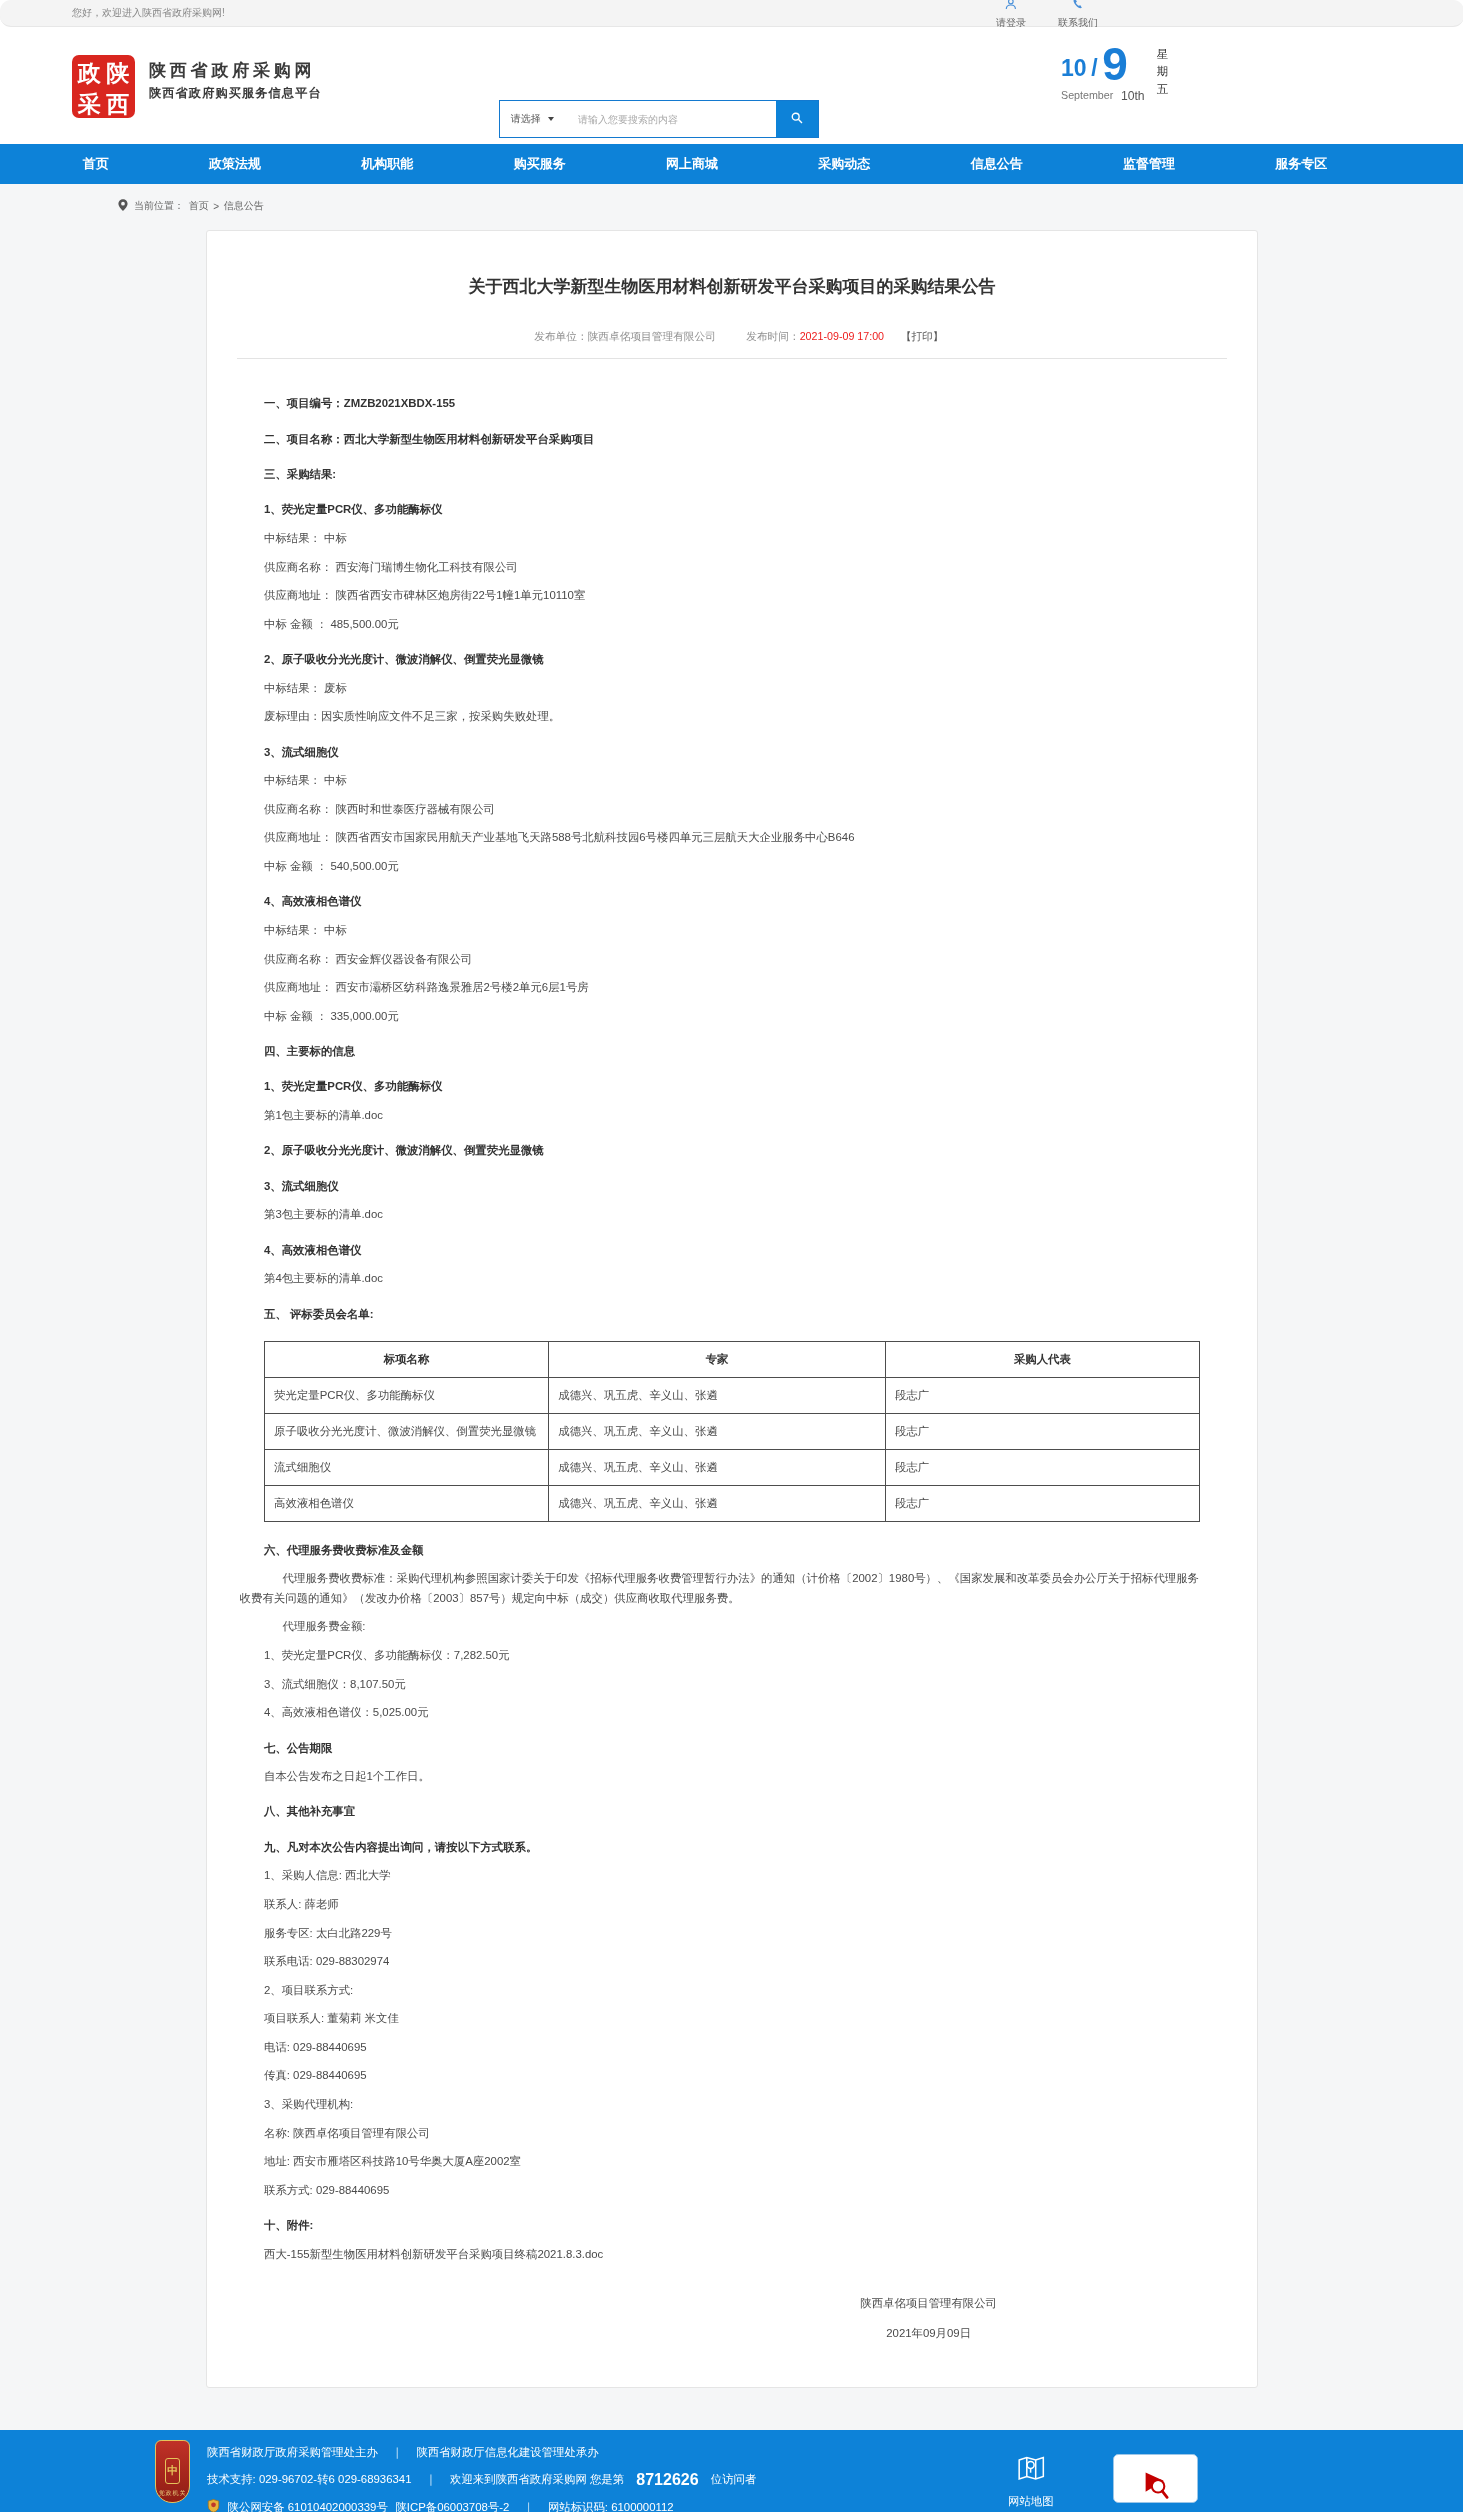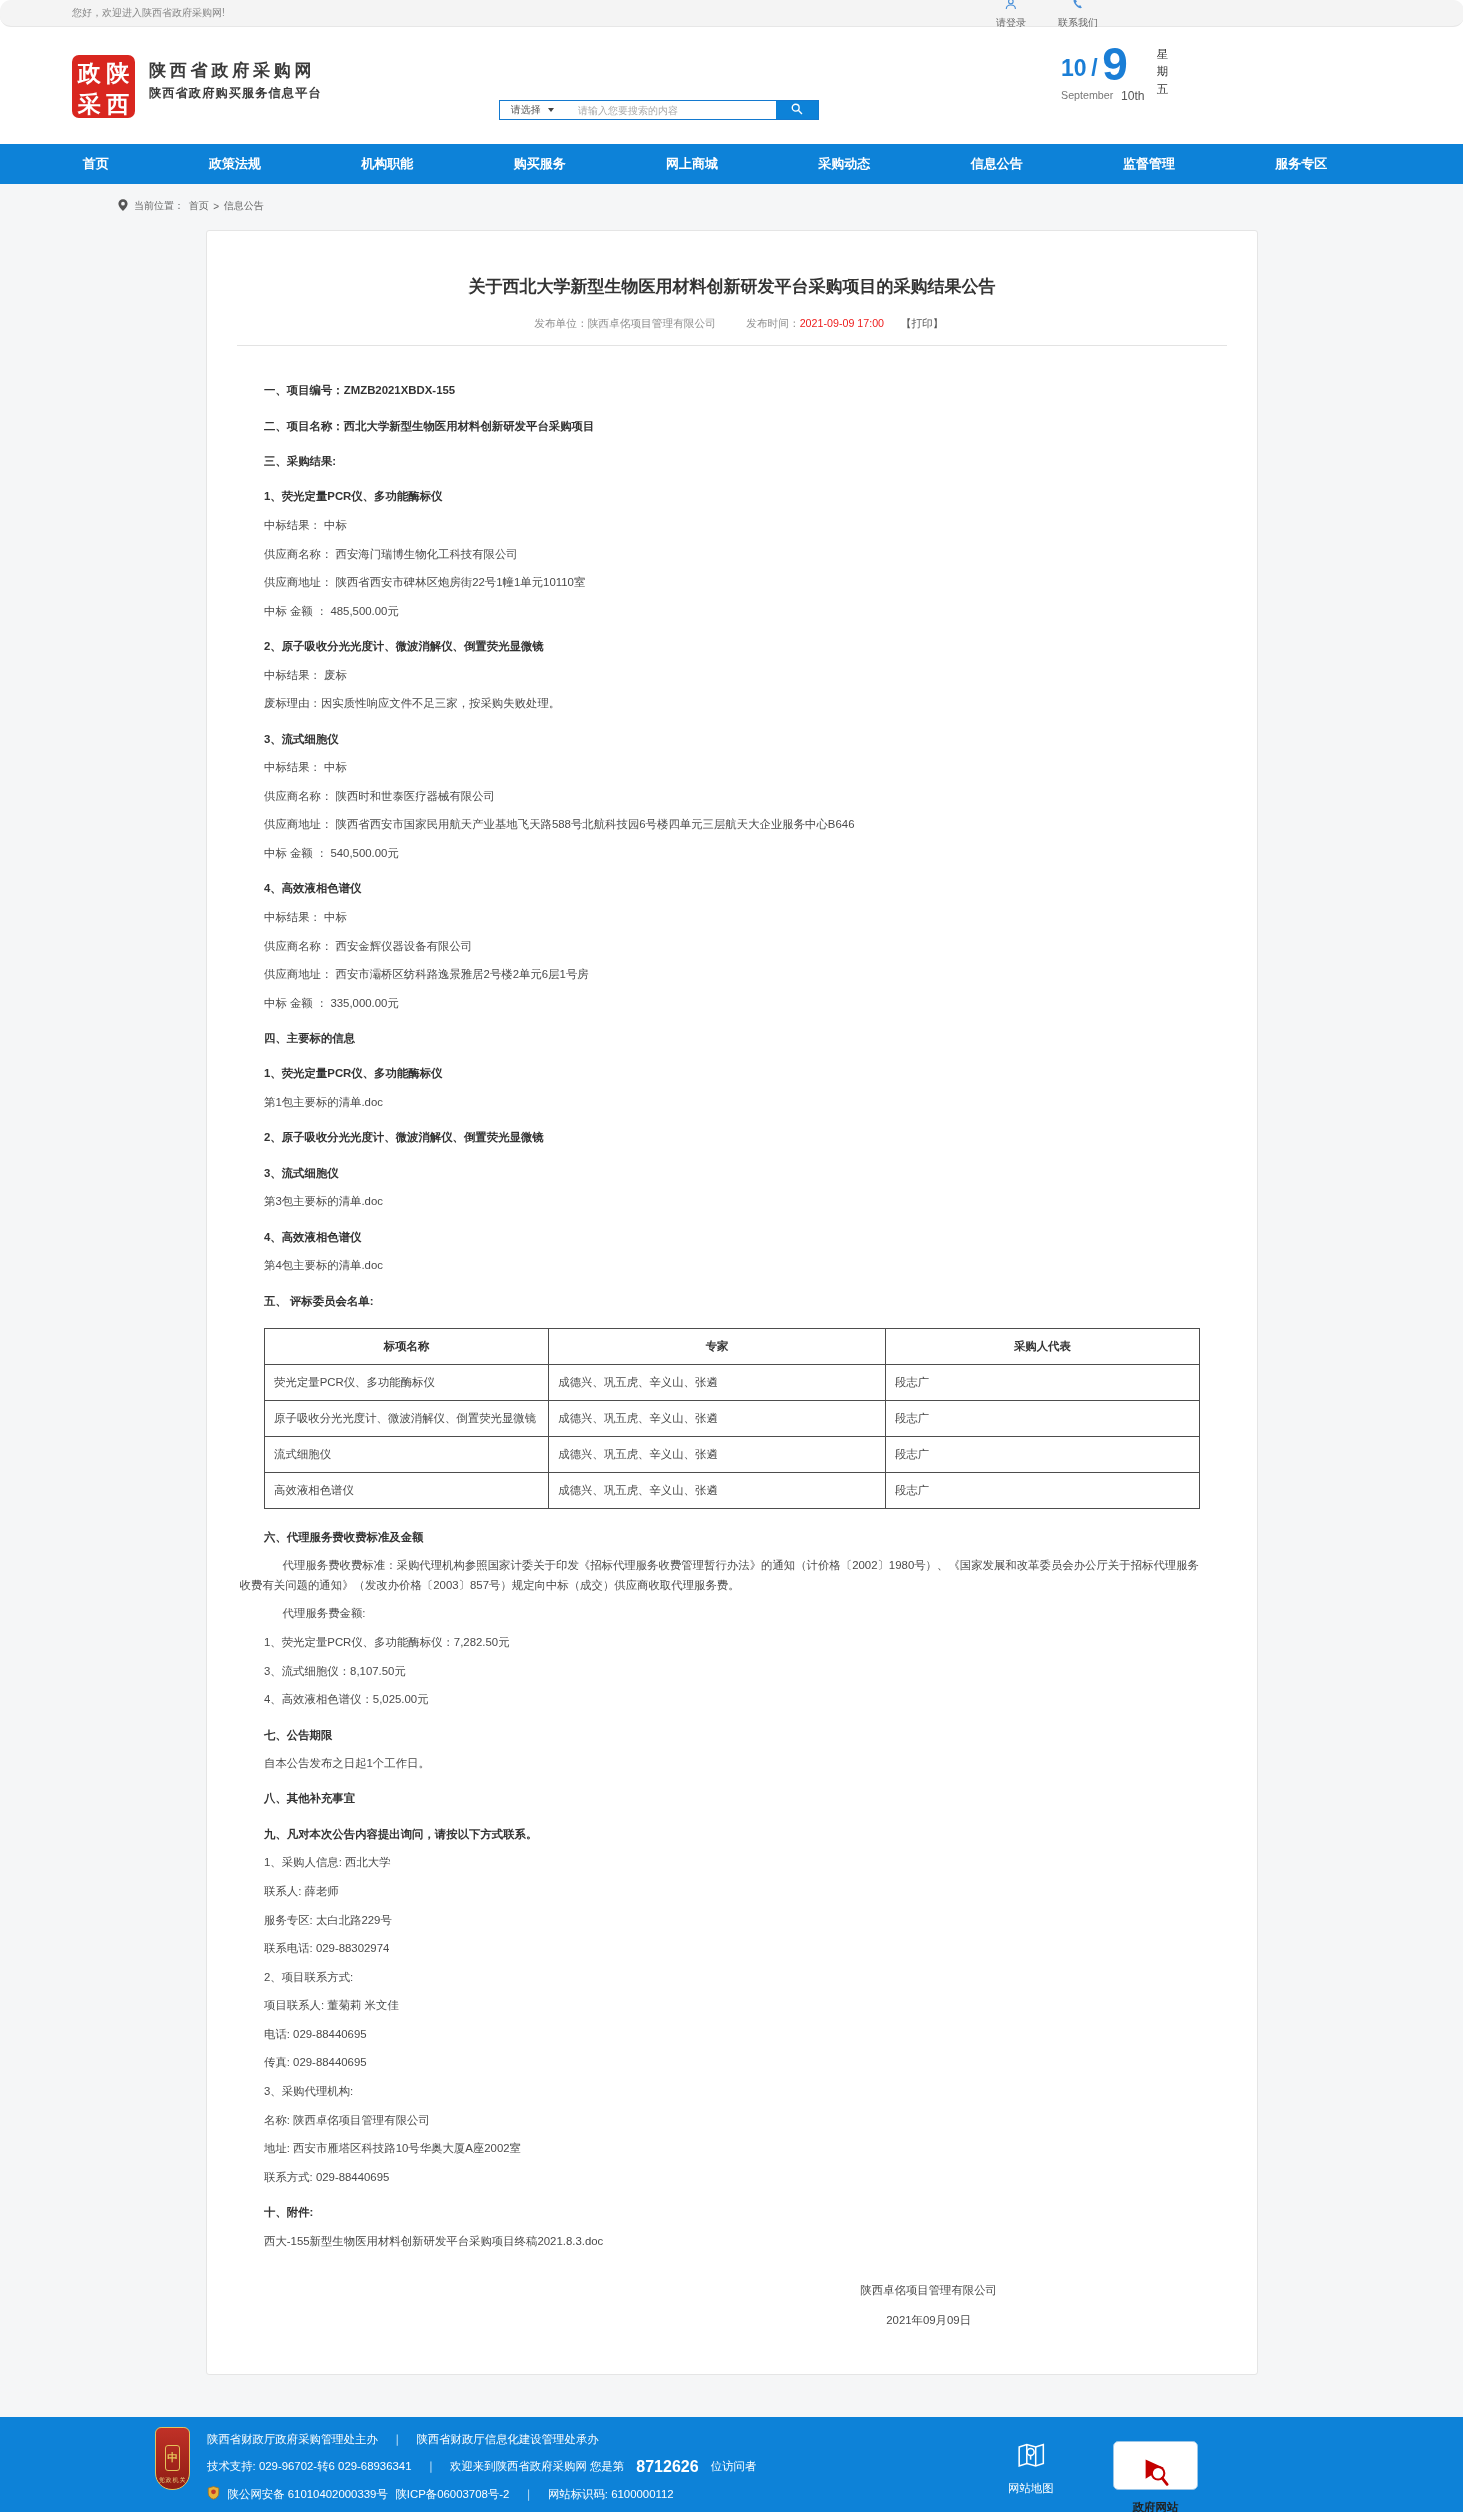--- a/index.html
+++ b/index.html
@@ -25,7 +25,7 @@
   .site-titles h1 { font-size:17px; letter-spacing:3.8px; line-height:1.5; }
   .site-titles h2 { font-size:12.2px; letter-spacing:1.1px; line-height:1.8; }
 
-  .search-box { position:absolute; left:499px; top:73px; width:320px; height:20px;
+  .search-box { position:absolute; left:499px; top:73px; width:320px; height:38px;
                 border:1.5px solid #1379cf; display:flex; align-items:stretch; background:#fff; }
   .search-select { width:78px; display:flex; align-items:center; gap:7.6px;
                    padding-left:10.7px; font-size:10px; color:#555; cursor:pointer; }

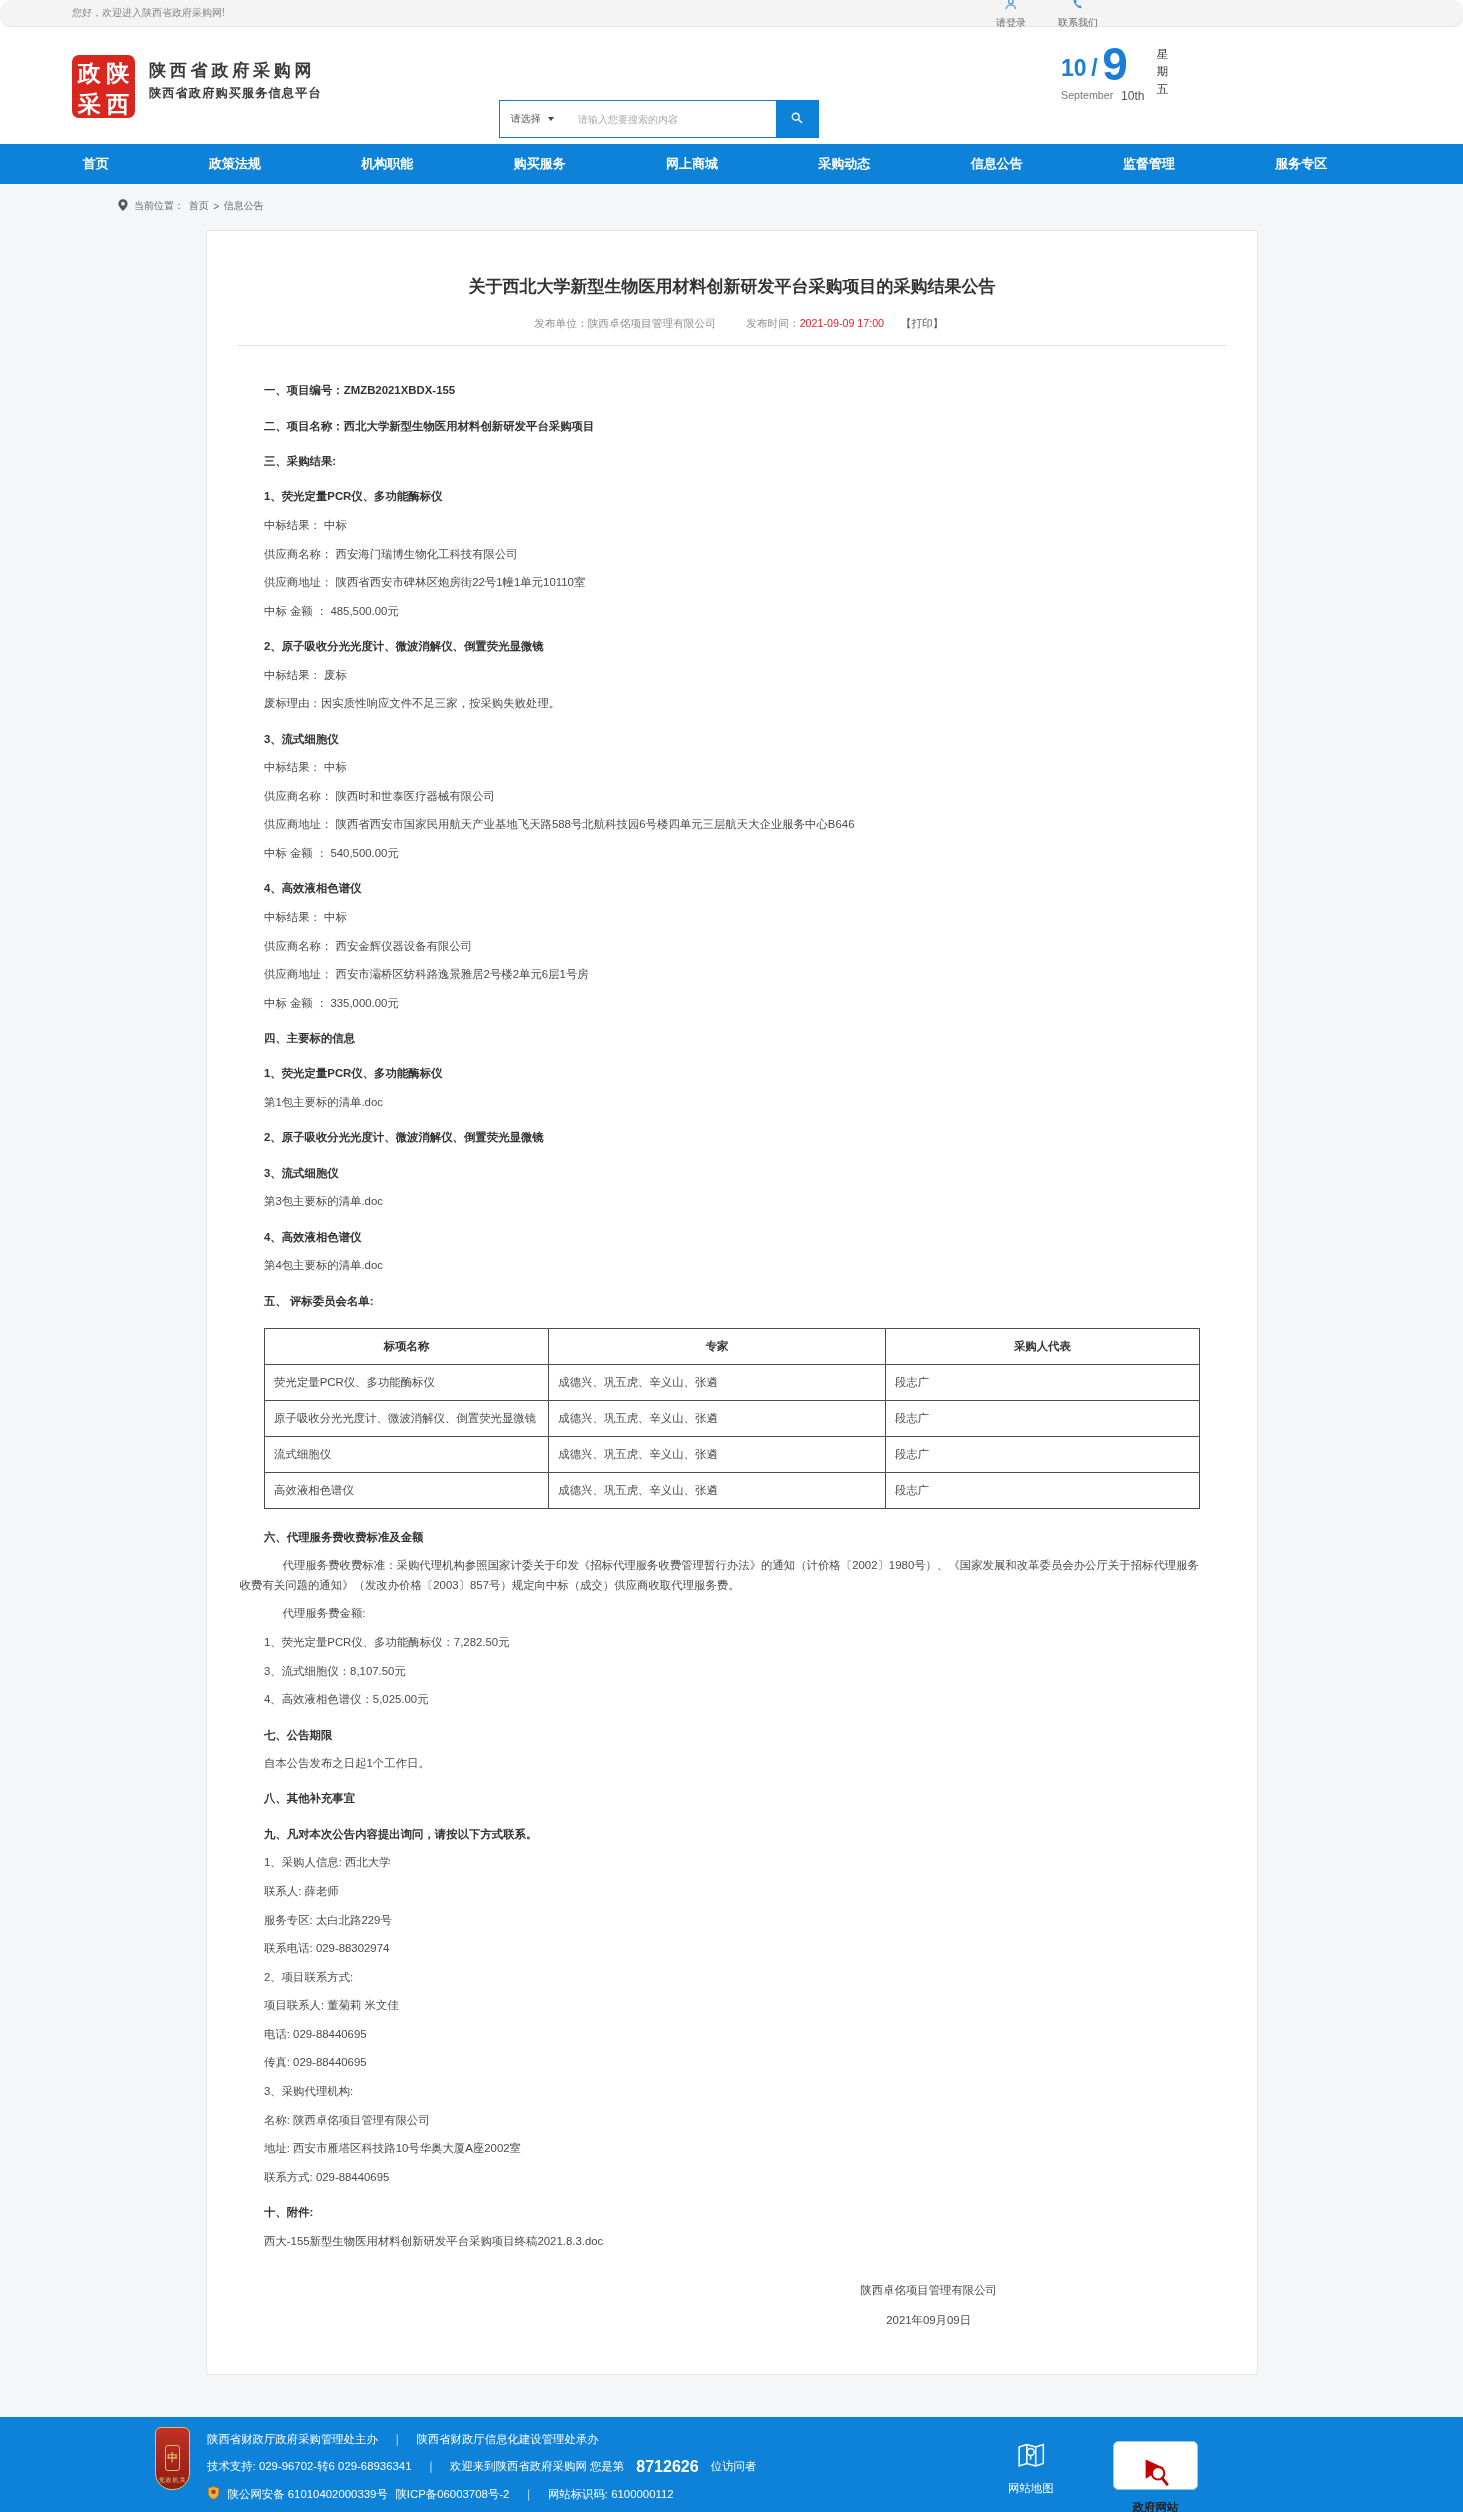--- a/index.html
+++ b/index.html
@@ -63,7 +63,7 @@
   .card { width:1052px; margin:1.5px auto 0; background:#fff; border:0.8px solid #e5e5e5;
           border-radius:3px; padding:44px 57px 38px; min-height:2112px; }
   .article-title { font-size:17px; color:#333; text-align:center; font-weight:bold; }
-  .meta { margin-top:19px; text-align:center; font-size:10.7px; color:#8f8f8f; }
+  .meta { margin-top:32px; text-align:center; font-size:10.7px; color:#8f8f8f; }
   .meta .grp { margin:0 13.7px; }
   .meta .red { color:#ed1c1c; }
   .meta .print { color:#555; background:none; border:none; font-size:10.7px; cursor:pointer; font-family:inherit; }

